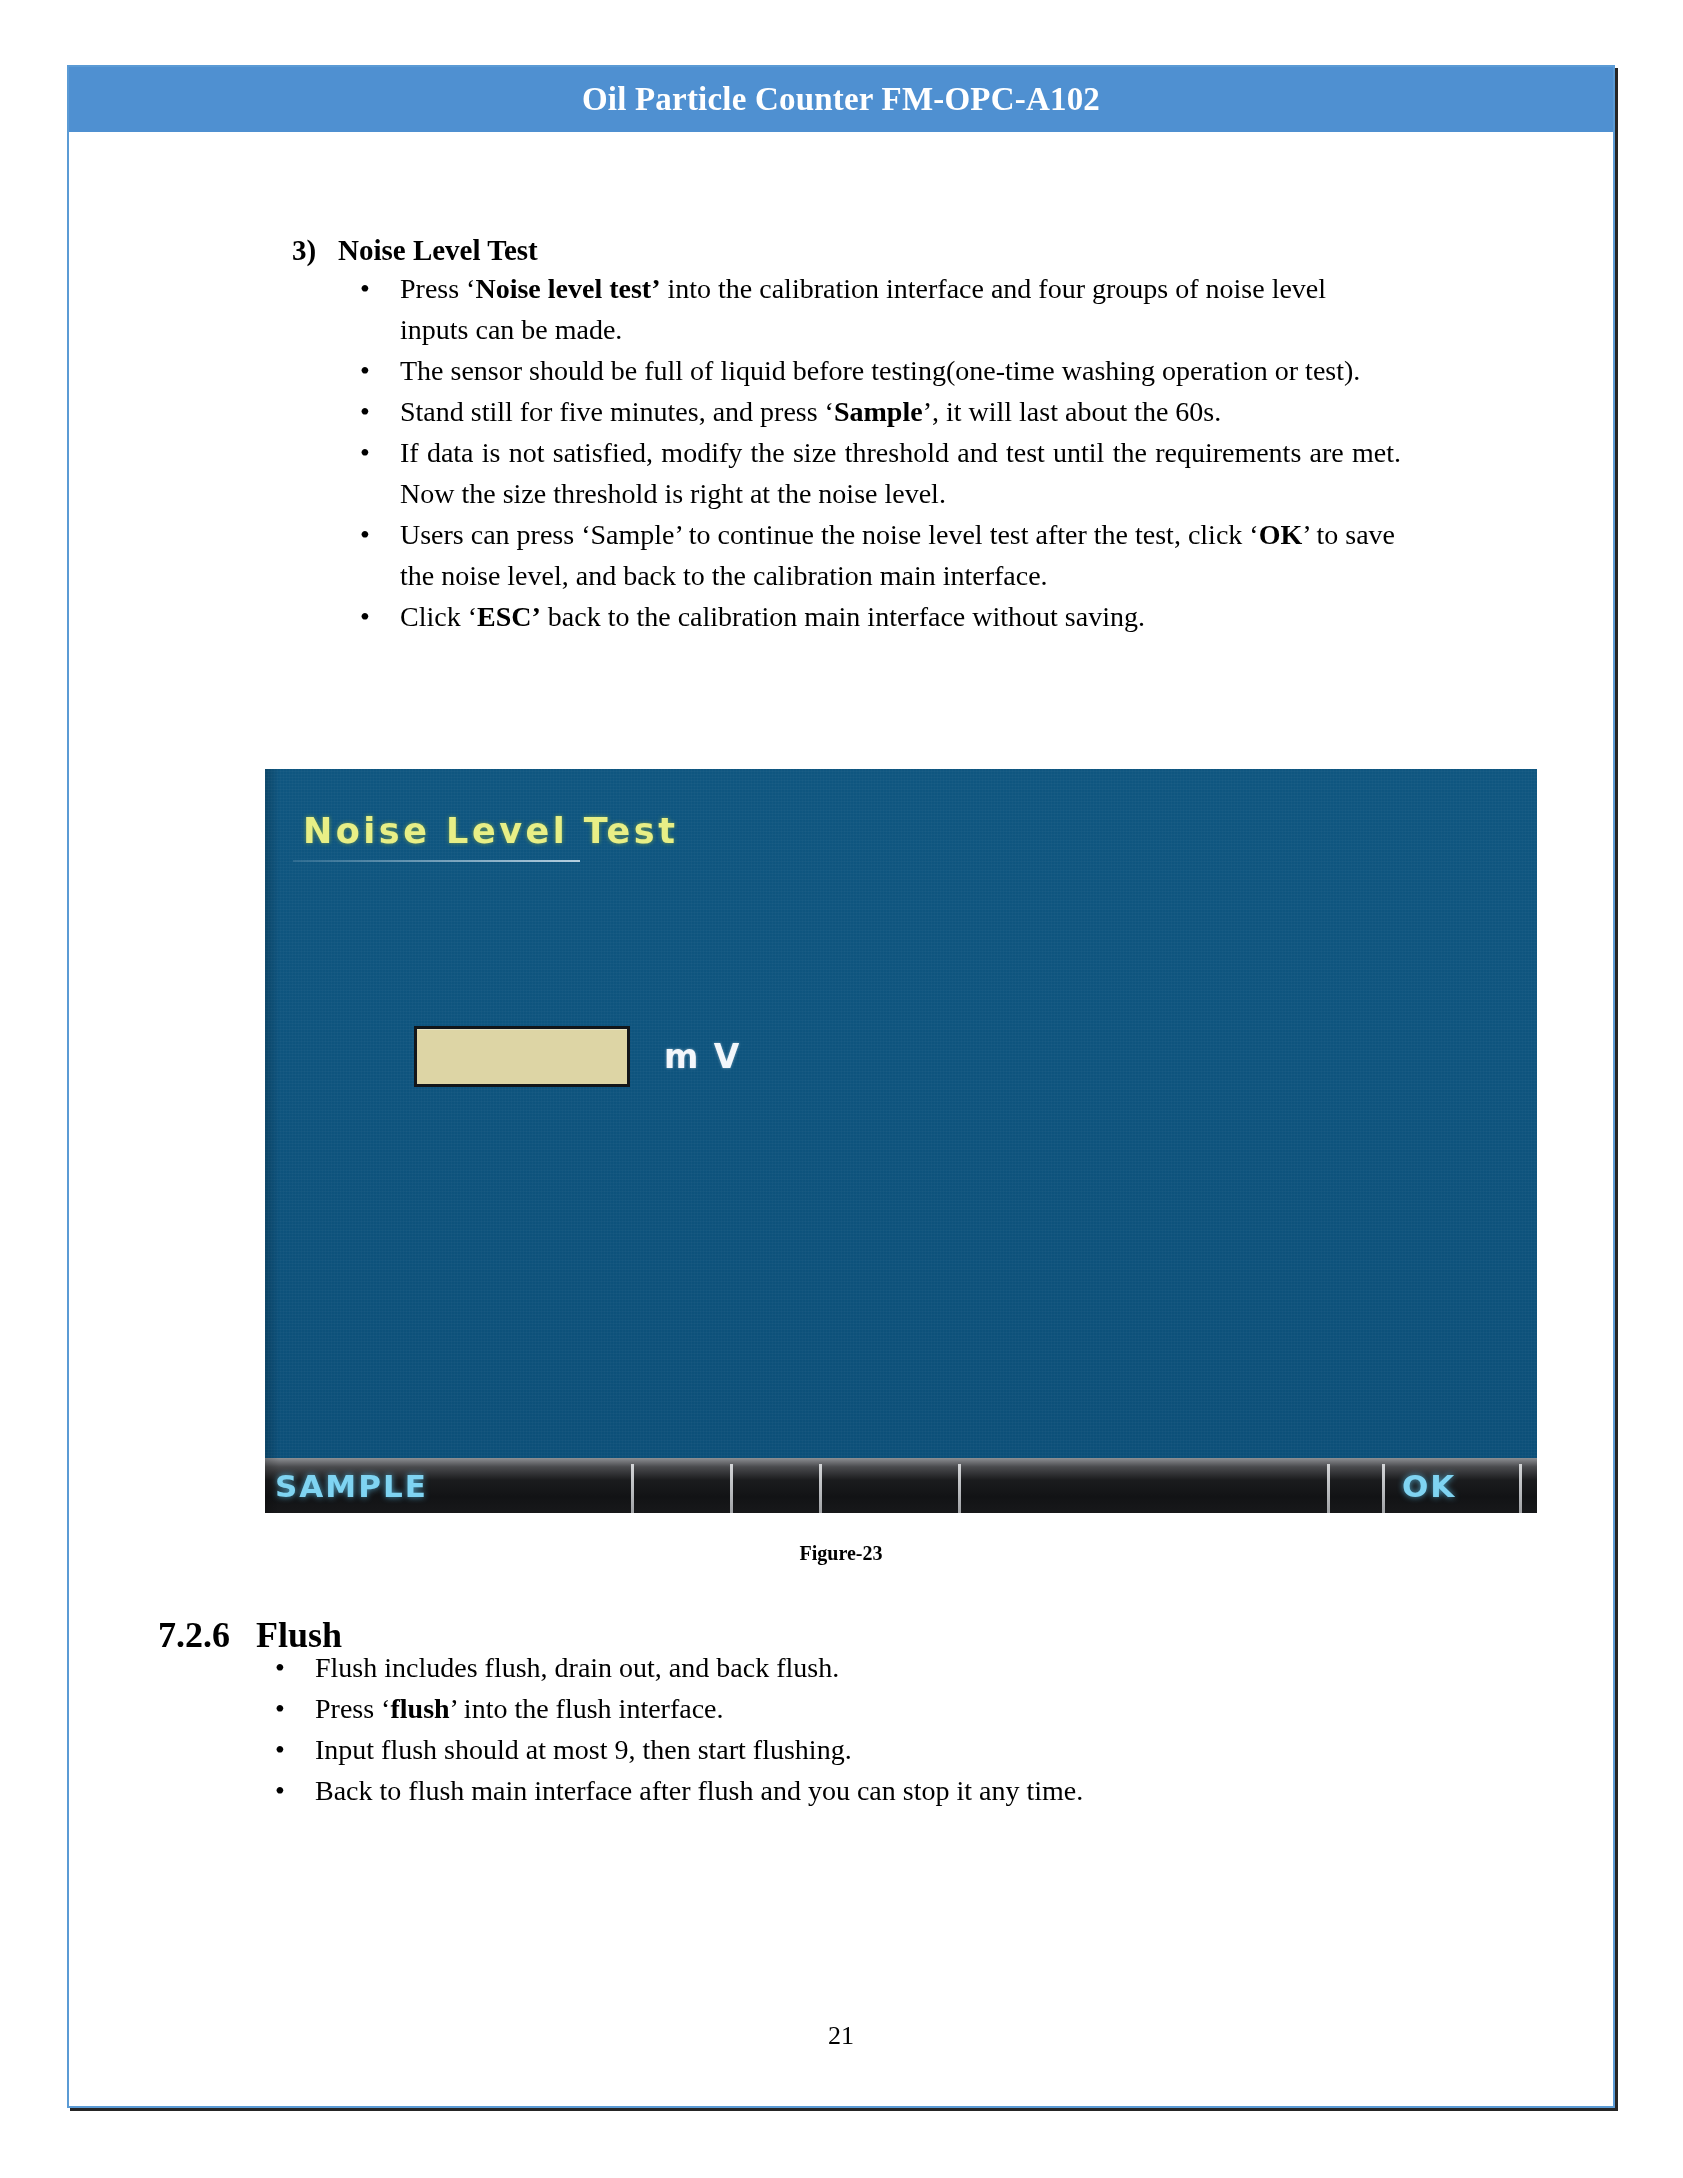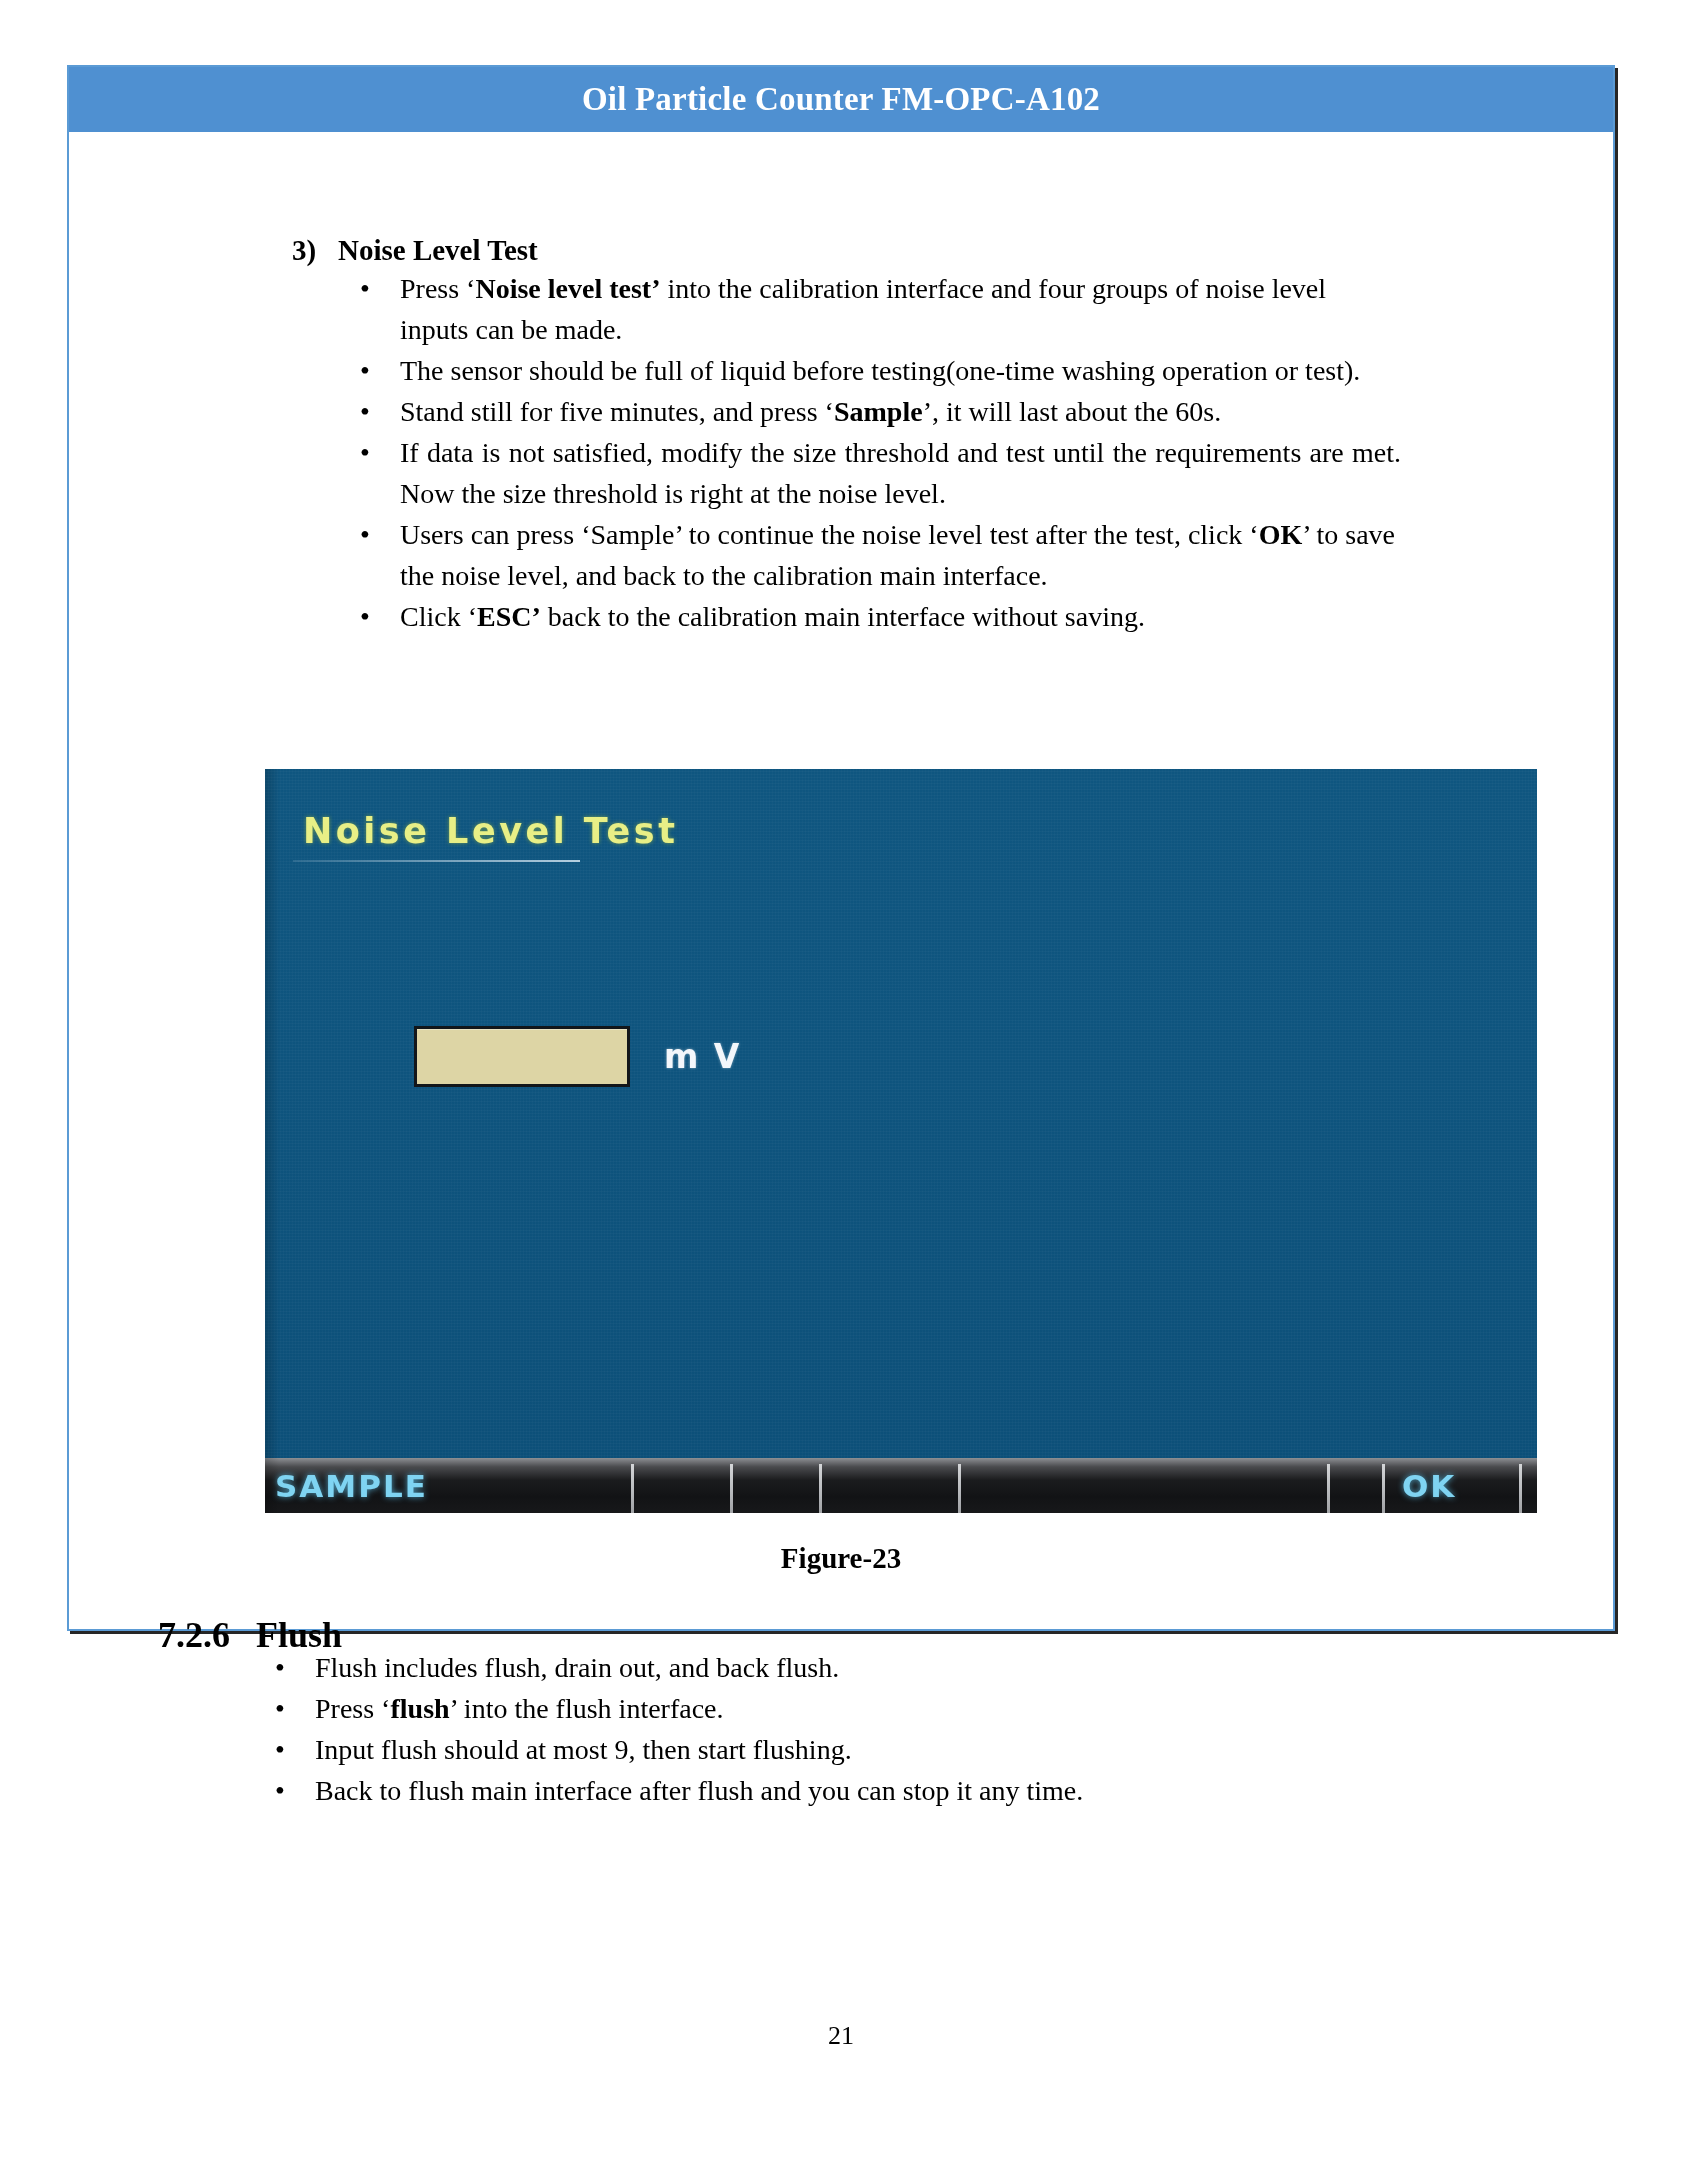--- a/index.html
+++ b/index.html
@@ -23,7 +23,7 @@
     left: 67px;
     top: 65px;
     width: 1548px;
-    height: 1566px;
+    height: 2043px;
     border: 2px solid #5b9bd5;
     box-sizing: border-box;
     background: #ffffff;

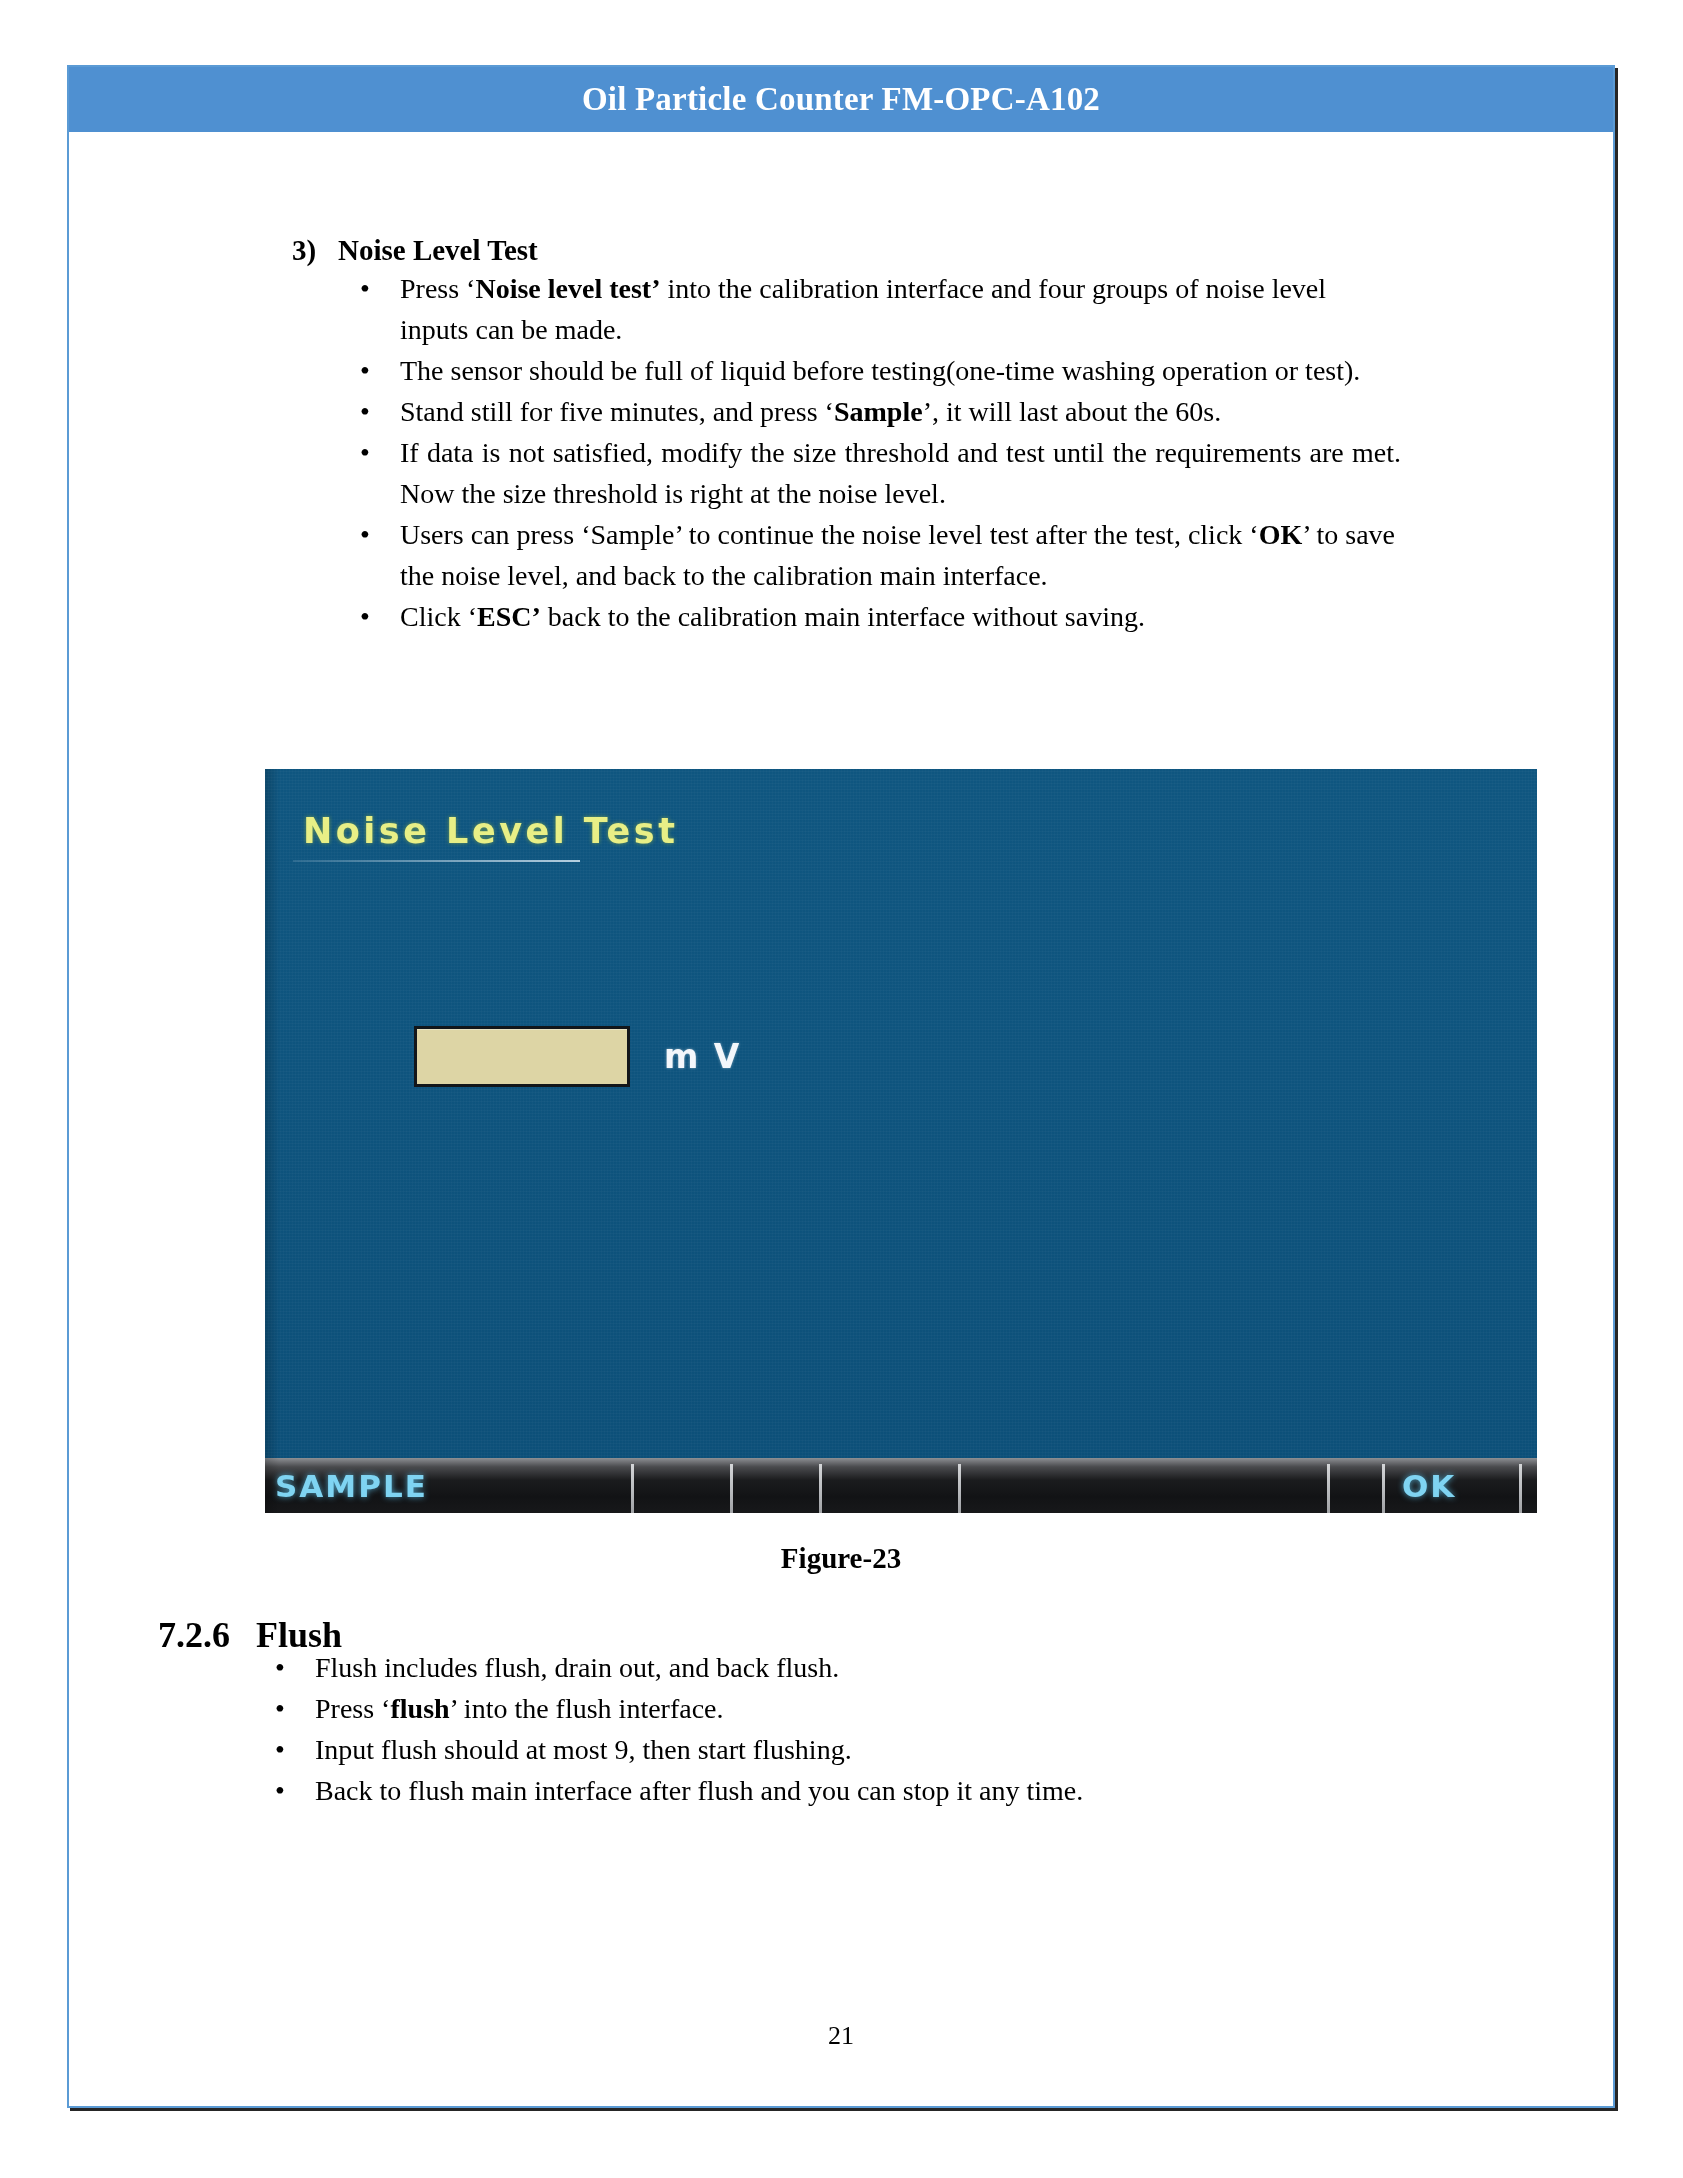--- a/index.html
+++ b/index.html
@@ -214,7 +214,7 @@
     top: 1410px;
     width: 100%;
     text-align: center;
-    font-size: 29px;
+    font-size: 20px;
     font-weight: bold;
   }
 

